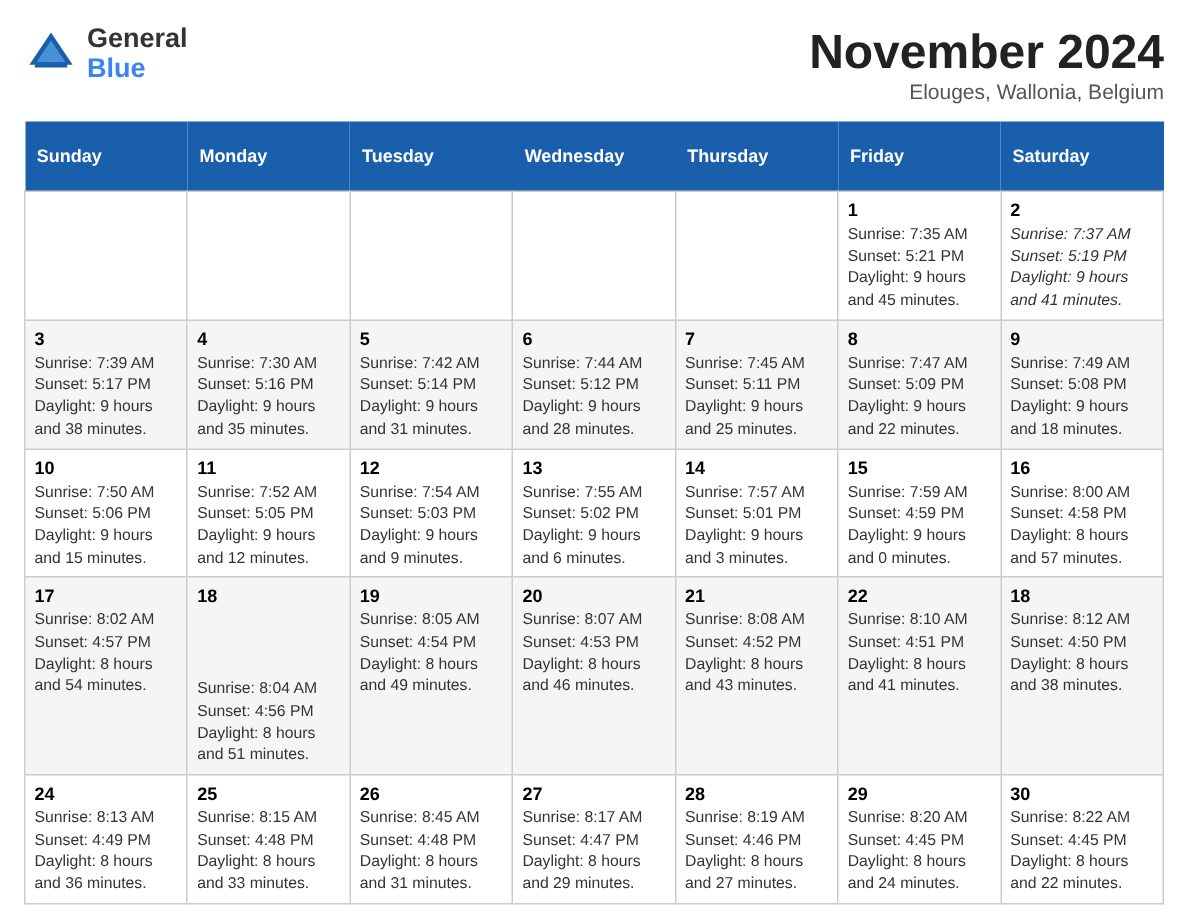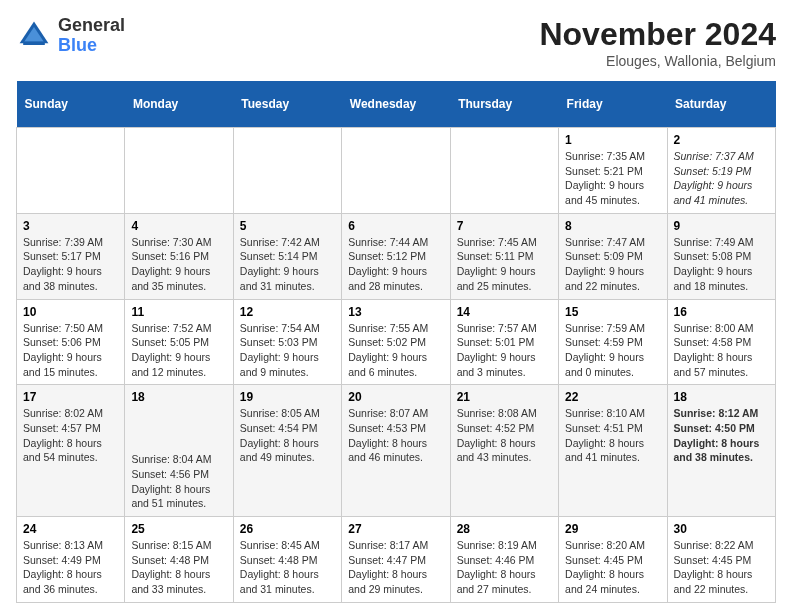--- a/index.html
+++ b/index.html
@@ -266,7 +266,7 @@
         </td>
         <td class="shaded">
           <span class="day-number">18</span>
-          <div class="day-info" style="white-space: pre-line; font-weight: bold;">Sunrise: 8:12 AM
+          <div class="day-info" style="white-space: pre-line;">Sunrise: 8:12 AM
 Sunset: 4:50 PM
 Daylight: 8 hours and 38 minutes.</div>
         </td>

